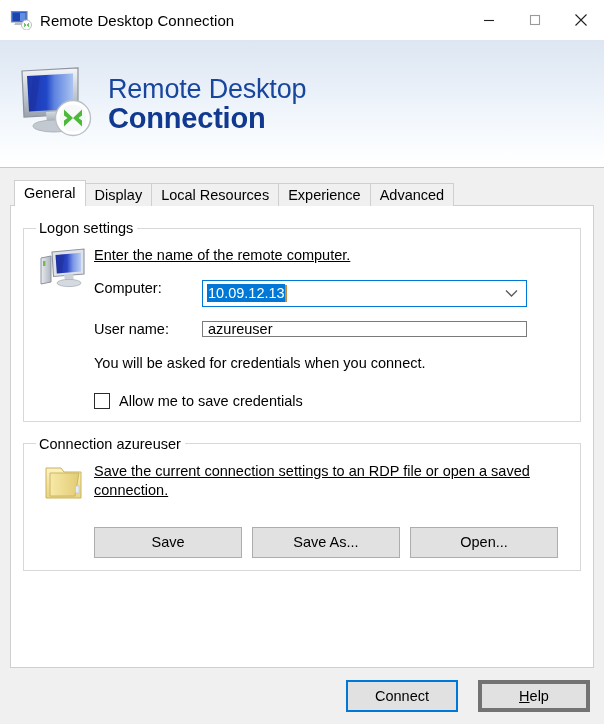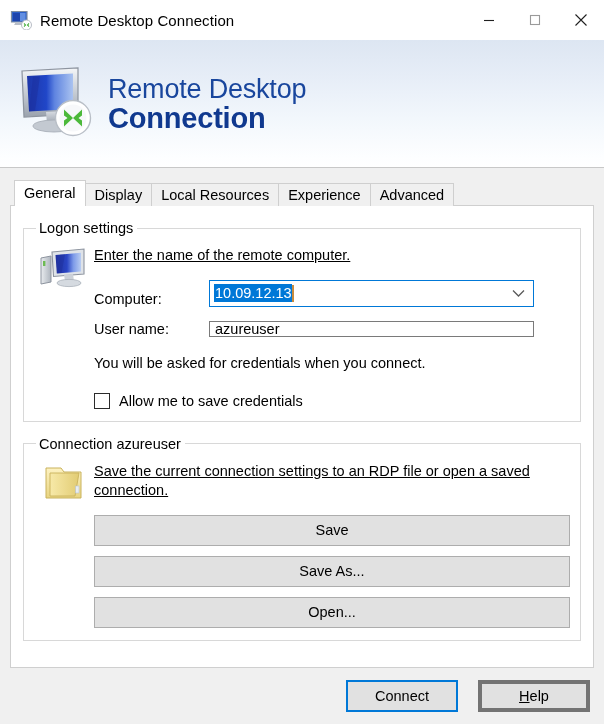--- a/index.html
+++ b/index.html
@@ -191,9 +191,8 @@
 
   .field-row {
     display: flex;
-    align-items: flex-end;
+    align-items: flex-start;
     margin-top: 14px;
-    gap: 7px;
   }
   .field-label {
     font-size: 14.5px;

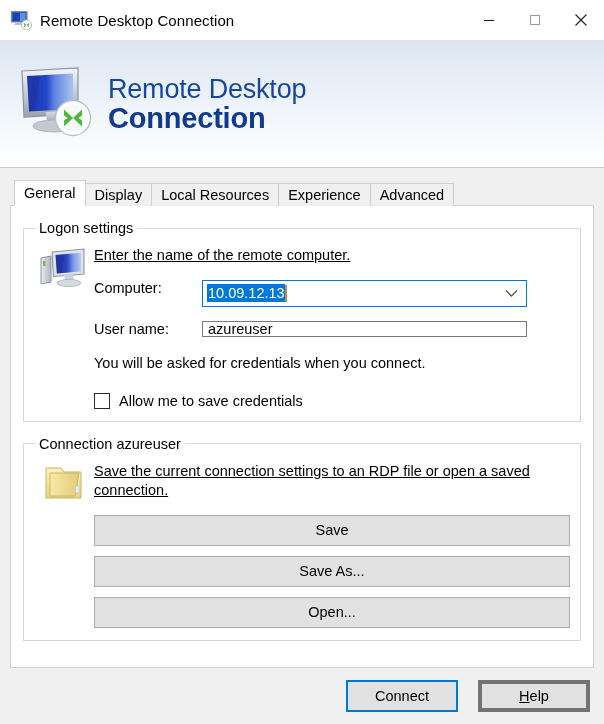--- a/index.html
+++ b/index.html
@@ -279,8 +279,7 @@
   .btnrow {
     display: flex;
     gap: 10px;
-    margin-top: 14px;
-    flex-direction: column;
+    margin-top: 26px;
   }
   .btn {
     background: #e1e1e1;

